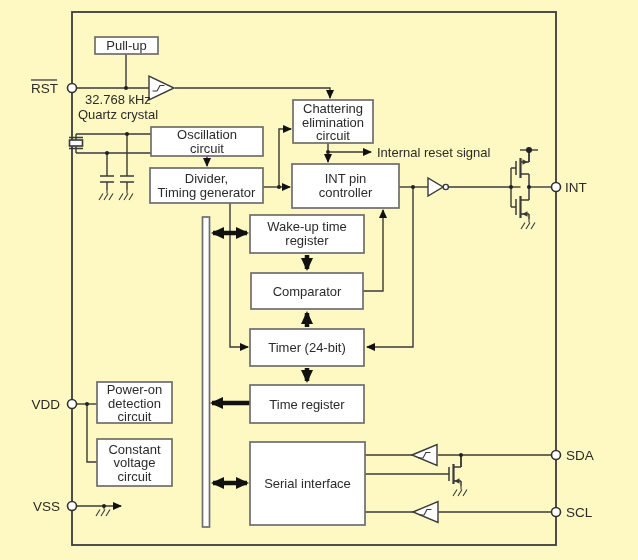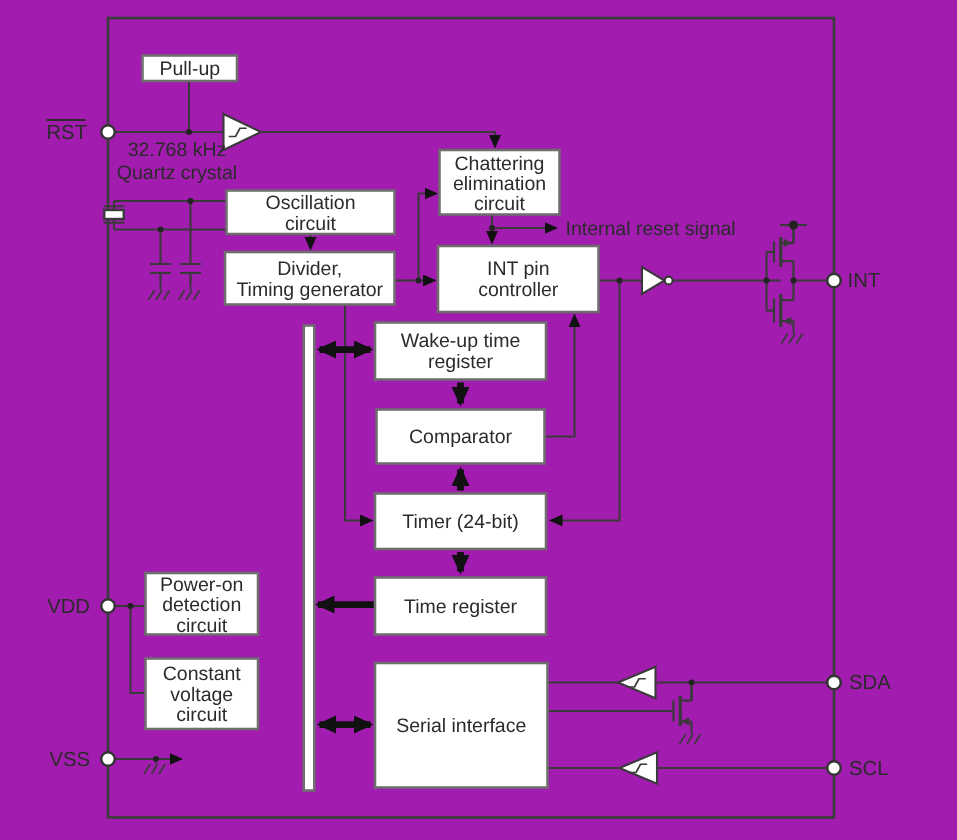--- a/index.html
+++ b/index.html
@@ -3,7 +3,7 @@
 <meta charset="utf-8">
 <style>
   html,body{margin:0;padding:0;background:#ffffff;}
-  .stage{position:relative;width:638px;height:560px;background:#a21caf;overflow:hidden;
+  .stage{position:relative;width:638px;height:560px;background:#fef9c3;overflow:hidden;
          font-family:"Liberation Sans", sans-serif;}
   svg{display:block;}
   .boxlbl{font-family:"Liberation Sans", sans-serif;font-size:13px;fill:#2b2b2b;}

